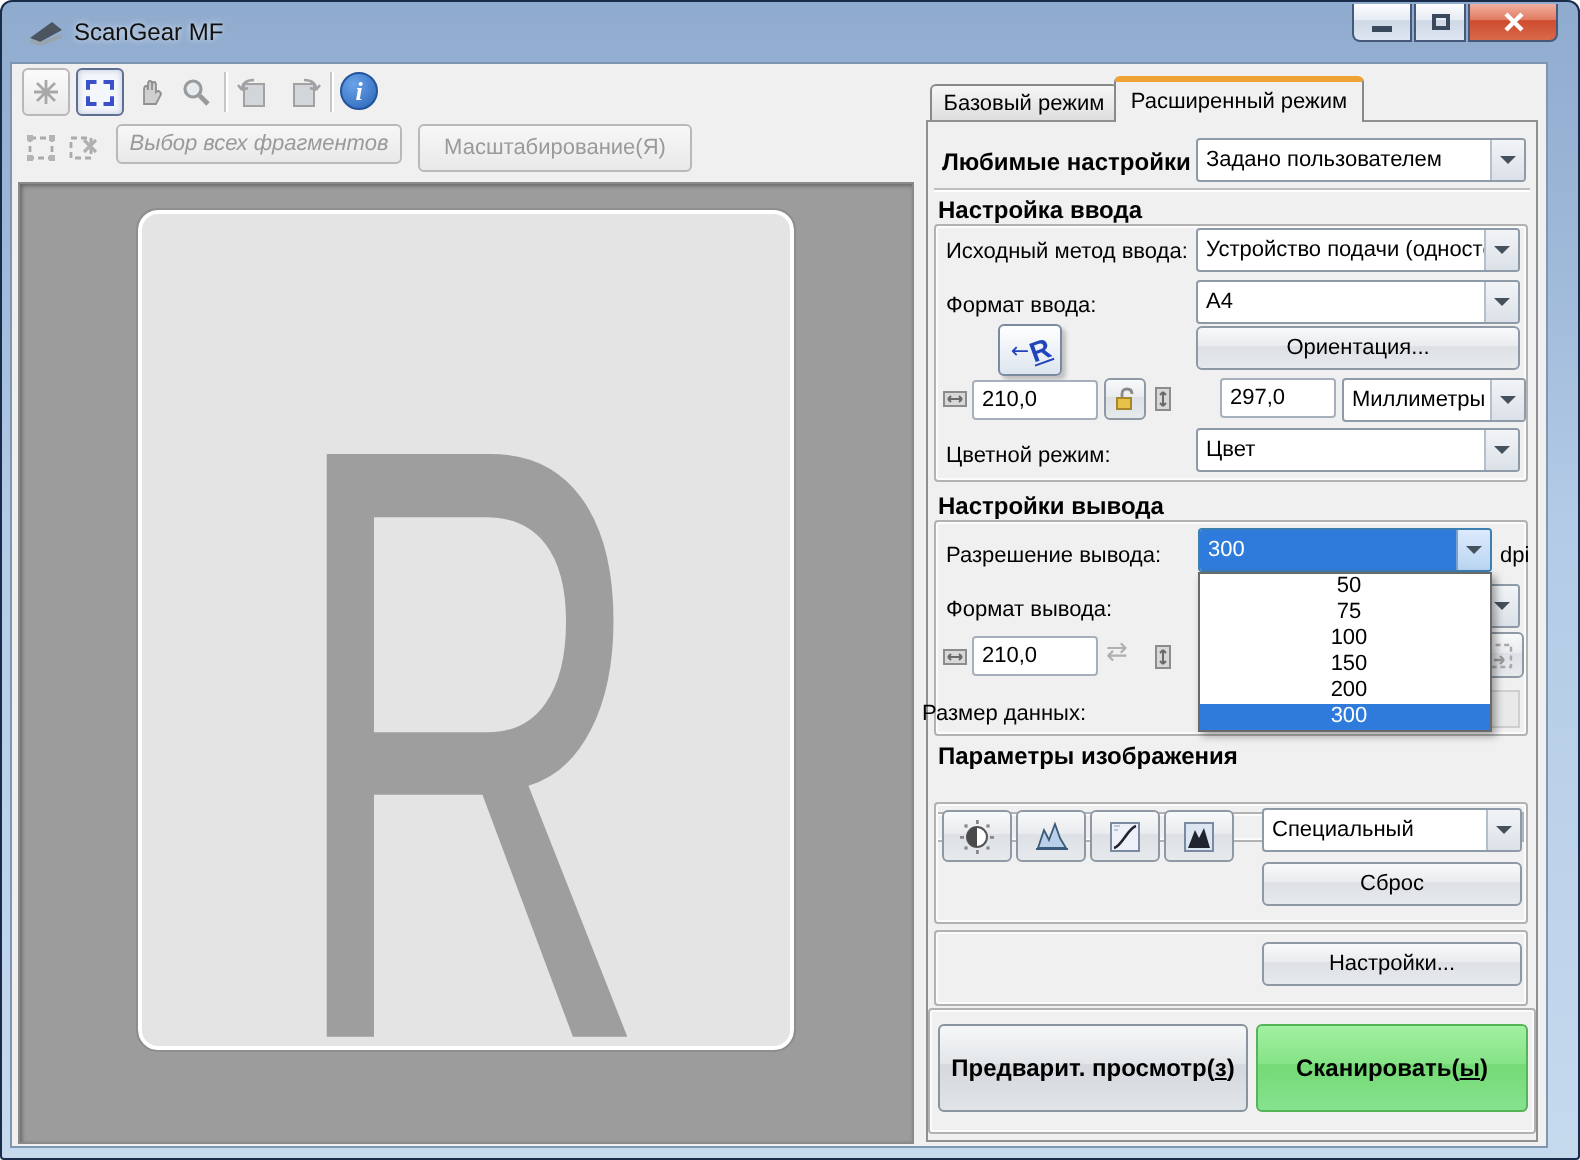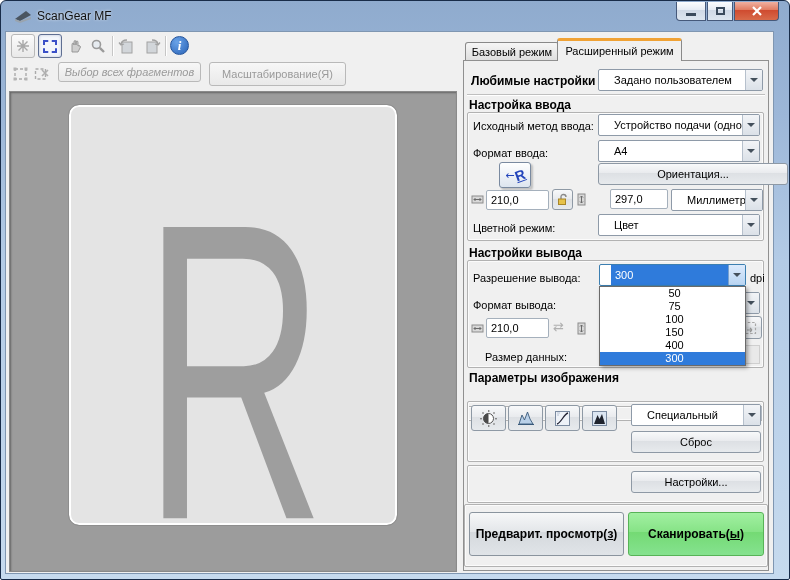--- a/index.html
+++ b/index.html
@@ -42,7 +42,7 @@
   .lbl{white-space:nowrap;}
   .hr{border-top:1px solid #bfbfbf;border-bottom:1px solid #ffffff;height:2px;}
   .groupbox{border:1px solid #b2b2b2;border-radius:2px;box-shadow:inset 0 0 0 1px #fbfbfb;}
-  .combo{height:22px;background:#fff;border:1px solid #8e9aa8;border-radius:2px;display:flex;align-items:center;overflow:hidden;padding-left:11px;}
+  .combo{height:22px;background:#fff;border:1px solid #8e9aa8;border-radius:2px;display:flex;align-items:center;overflow:hidden;}
   .combo-text{padding-left:4px;flex:1;white-space:nowrap;overflow:hidden;}
   .combo-arrow{width:17px;align-self:stretch;border-left:1px solid #b6c0cc;
     background:linear-gradient(#f2f4f7,#dbe1e8);display:flex;align-items:center;justify-content:center;flex:none;}

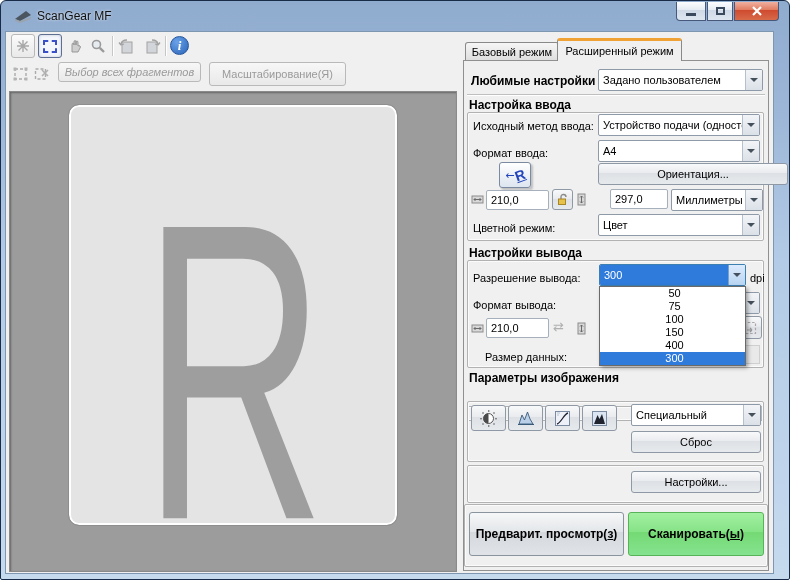--- a/index.html
+++ b/index.html
@@ -205,7 +205,7 @@
     <span class="glyph" style="color:#2244bb;font-size:11px;">←</span>
     <span style="color:#2244bb;font-weight:bold;font-size:14px;transform:rotate(-20deg);text-decoration:underline;">R</span>
   </div>
-  <div class="abs btn" style="left:597px;top:162px;width:190px;height:22px;">
+  <div class="abs btn" style="left:597px;top:162px;width:162px;height:22px;">
     <span>Ориентация...</span>
   </div>
 

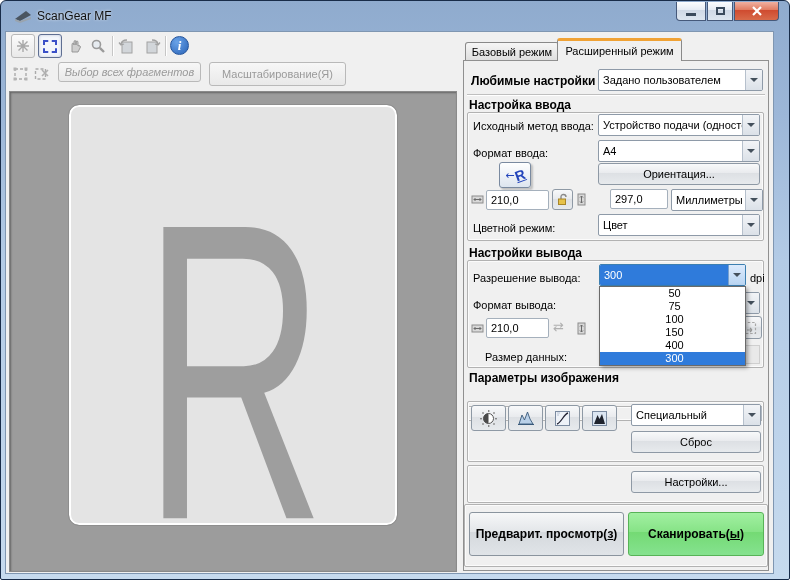--- a/index.html
+++ b/index.html
@@ -286,7 +286,7 @@
     <div class="dditem">75</div>
     <div class="dditem">100</div>
     <div class="dditem">150</div>
-    <div class="dditem">400</div>
+    <div class="dditem">200</div>
     <div class="dditem sel">300</div>
   </div>
 

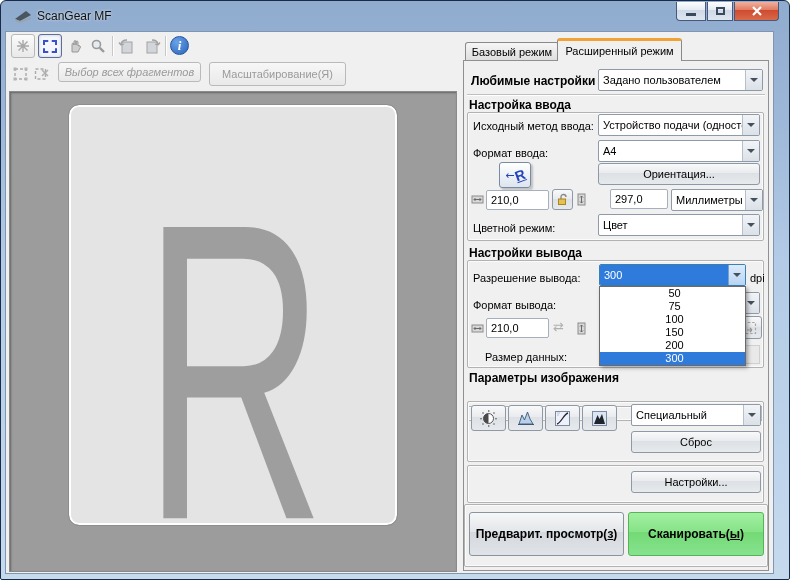--- a/index.html
+++ b/index.html
@@ -278,7 +278,7 @@
     </svg>
   </div>
 
-  <div class="abs lbl" style="left:472px;top:350px;padding-left:12px;">Размер данных:</div>
+  <div class="abs lbl" style="left:448px;top:350px;padding-left:12px;">Размер данных:</div>
   <div class="abs" style="left:598px;top:344px;width:161px;height:19px;background:#e9e9e9;border:1px solid #cfcfcf;z-index:0;"></div>
 
   <div class="abs ddlist" style="left:598px;top:285px;width:147px;">

